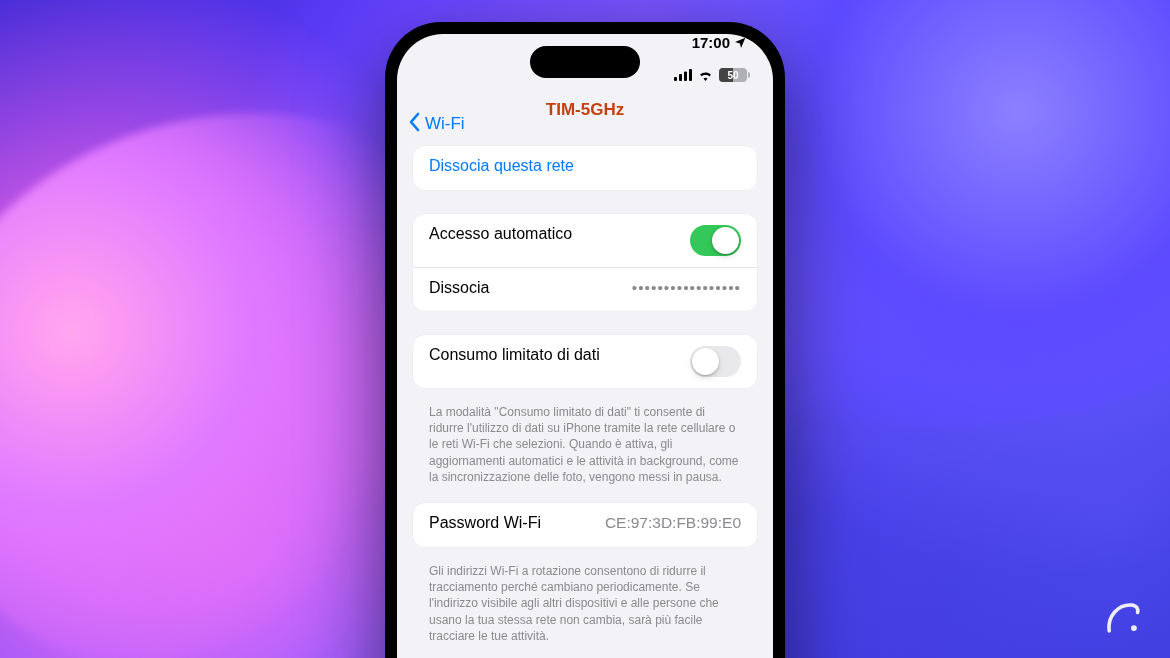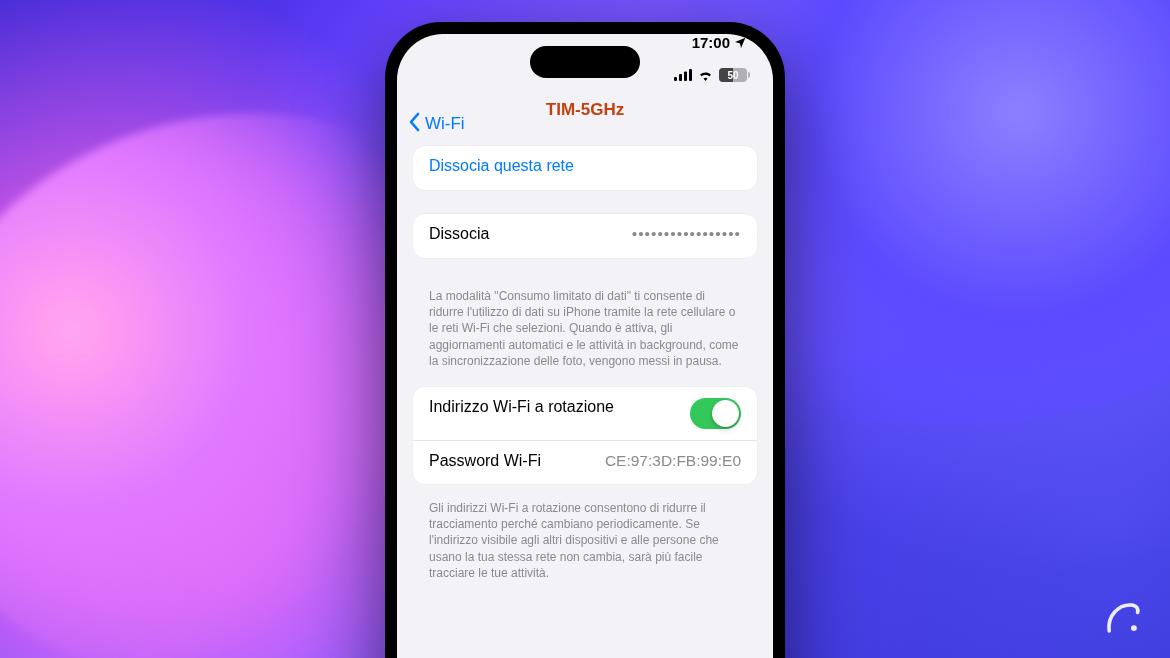--- a/index.html
+++ b/index.html
@@ -187,6 +187,12 @@
 
       <div class="group">
         <div class="row">
+          <span>Accesso automatico</span>
+          <div class="toggle on">
+              <div class="knob"></div>
+            </div>
+        </div>
+        <div class="row">
           <span>Dissocia</span>
           <span class="value dots">•••••••••••••••••</span>
         </div>

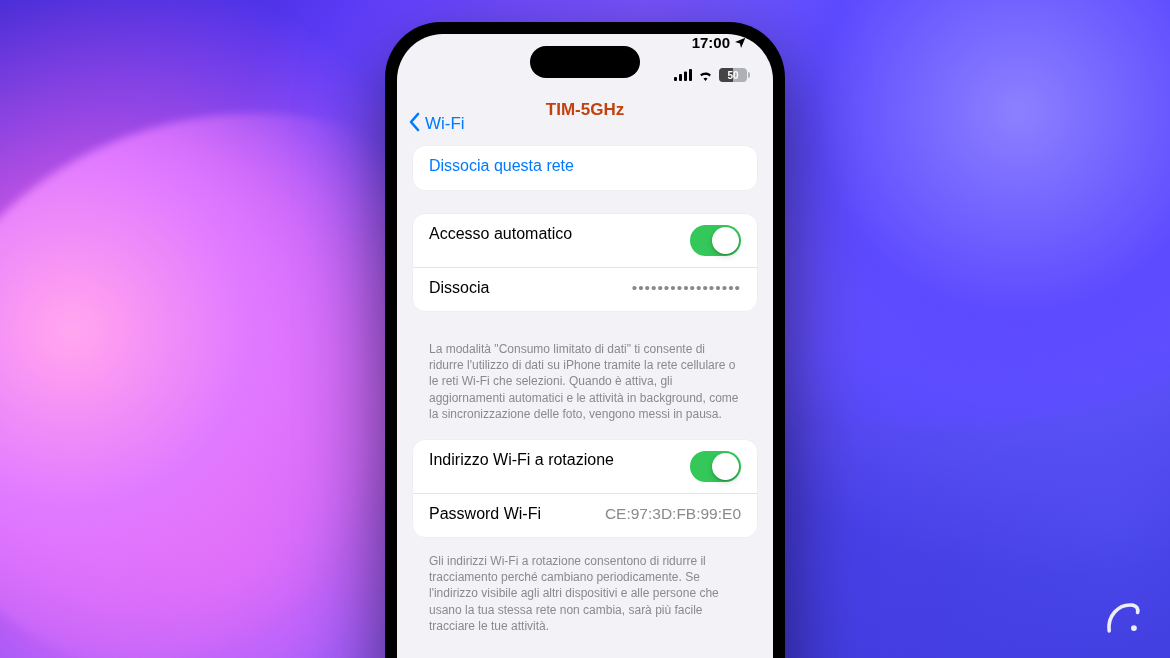--- a/index.html
+++ b/index.html
@@ -200,6 +200,14 @@
 
       <div style="height:14px"></div>
 
+      <div class="group">
+        <div class="row">
+          <span>Consumo limitato di dati</span>
+          <div class="toggle">
+              <div class="knob"></div>
+            </div>
+        </div>
+      </div>
       <div class="footer">La modalità "Consumo limitato di dati" ti consente di ridurre l'utilizzo di dati su iPhone tramite la rete cellulare o le reti Wi-Fi che selezioni. Quando è attiva, gli aggiornamenti automatici e le attività in background, come la sincronizzazione delle foto, vengono messi in pausa.</div>
 
       <div class="group">

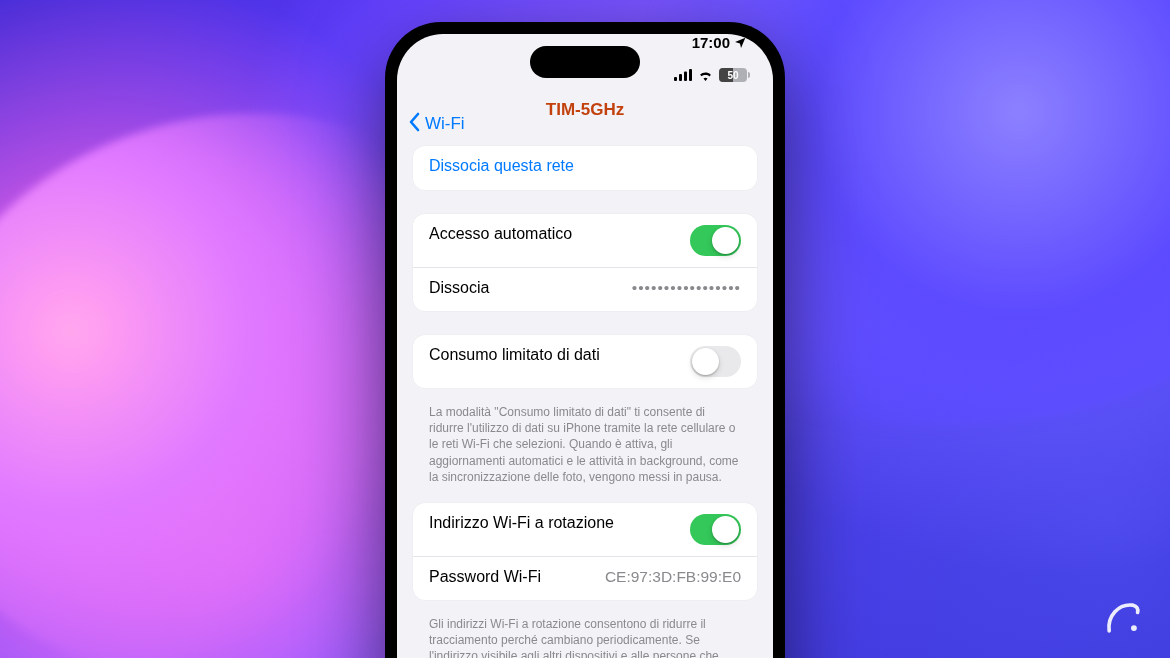--- a/index.html
+++ b/index.html
@@ -212,12 +212,6 @@
 
       <div class="group">
         <div class="row">
-          <span>Indirizzo Wi-Fi a rotazione</span>
-          <div class="toggle on">
-              <div class="knob"></div>
-            </div>
-        </div>
-        <div class="row">
           <span>Password Wi-Fi</span>
           <span class="value">CE:97:3D:FB:99:E0</span>
         </div>

